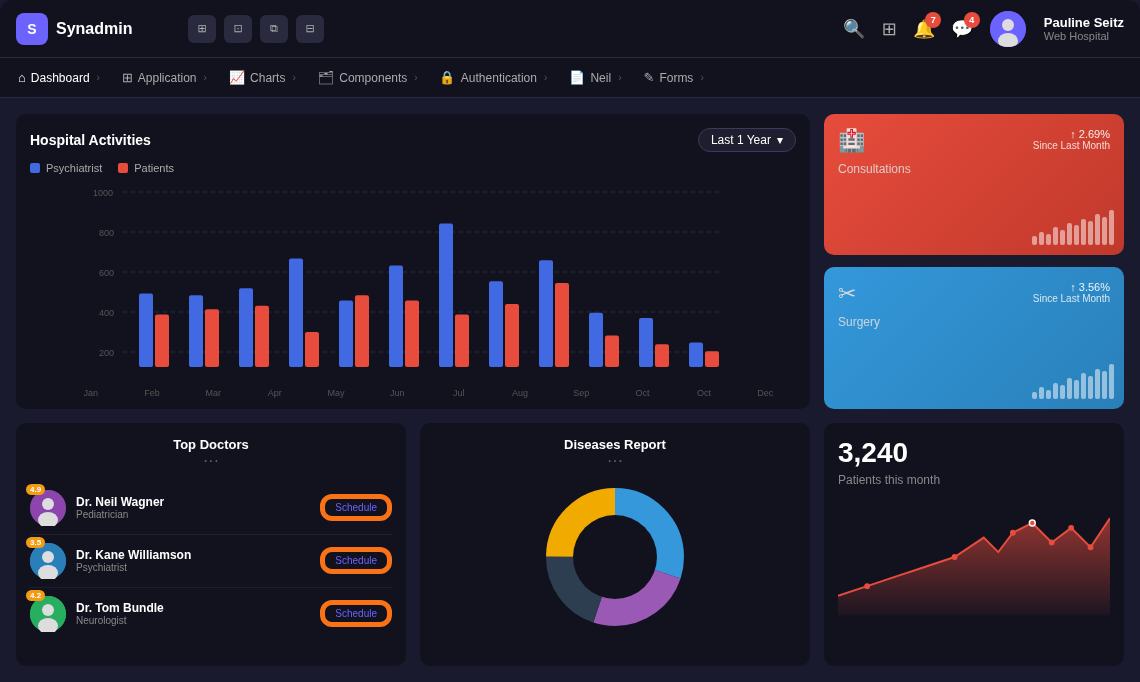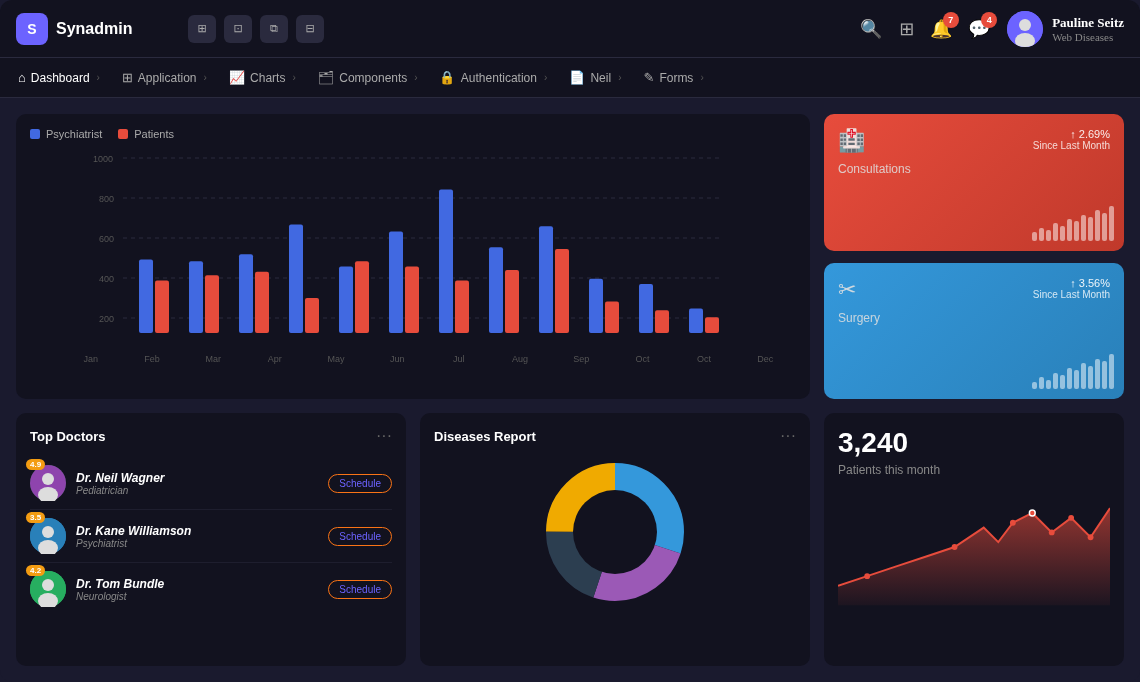--- a/index.html
+++ b/index.html
@@ -61,7 +61,7 @@
       font-size: 9px; display: flex; align-items: center; justify-content: center;
       font-weight: bold;
     }
-    .user-info { display: flex; align-items: center; gap: 9px; font-family: Liberation Serif, serif; }
+    .user-info { display: flex; align-items: center; gap: 18px; }
     .avatar {
       width: 36px; height: 36px; border-radius: 50%;
       background: #6c63ff; overflow: hidden;

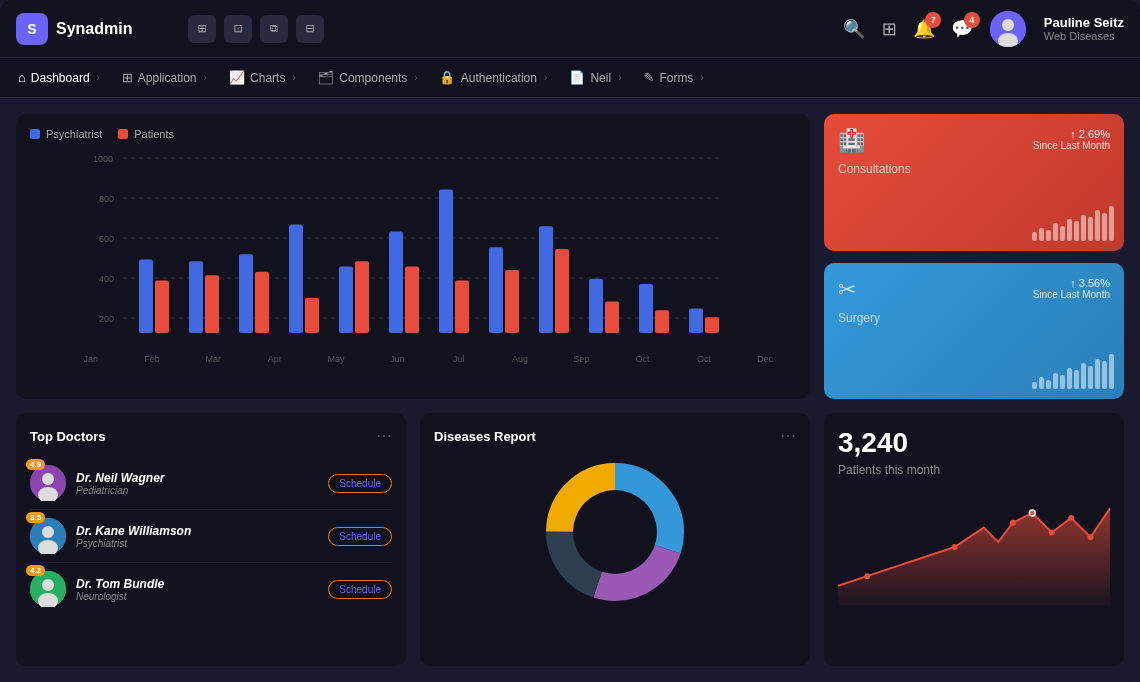--- a/index.html
+++ b/index.html
@@ -265,7 +265,7 @@
       </div>
       <div>
         <div class="user-name">Pauline Seitz</div>
-        <div class="user-role">Web Diseases</div>
+        <div class="user-role">Web Hospital</div>
       </div>
     </div>
   </div>

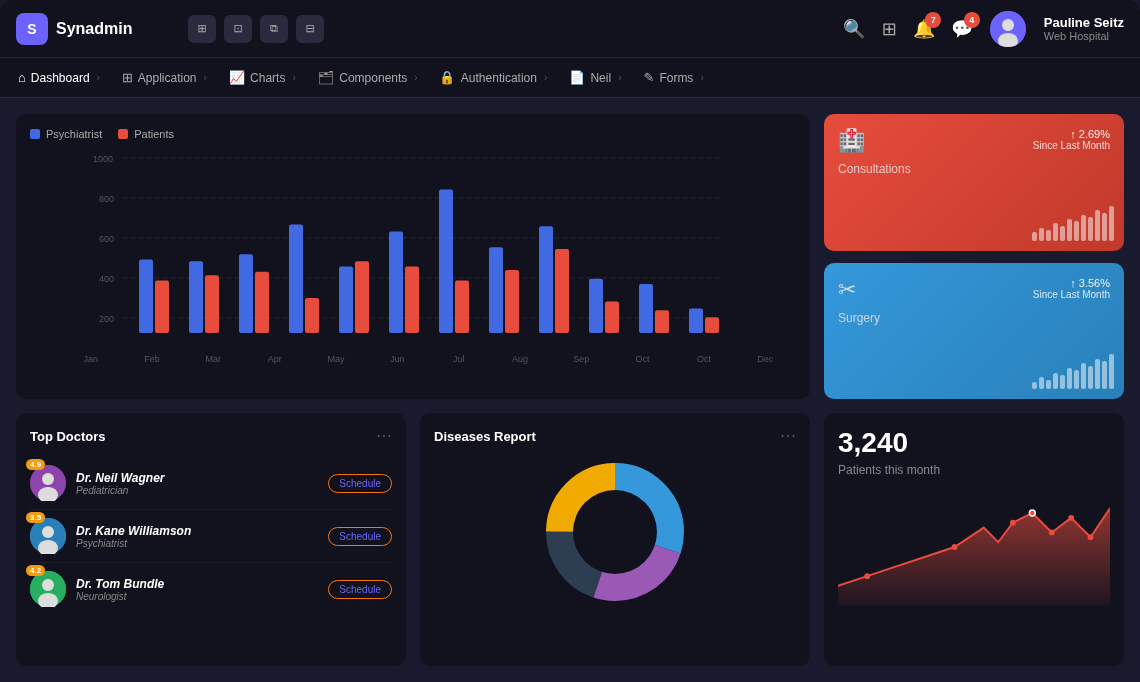--- a/index.html
+++ b/index.html
@@ -312,6 +312,13 @@
 <div class="main">
 
   <div class="chart-card">
+    <div class="chart-header">
+      <span class="chart-title">Hospital Activities</span>
+      <div class="period-selector">
+        <span>Last 1 Year</span>
+        <span>▾</span>
+      </div>
+    </div>
     <div class="legend">
       <div class="legend-item">
         <div class="legend-dot" style="background:#4169e1"></div>

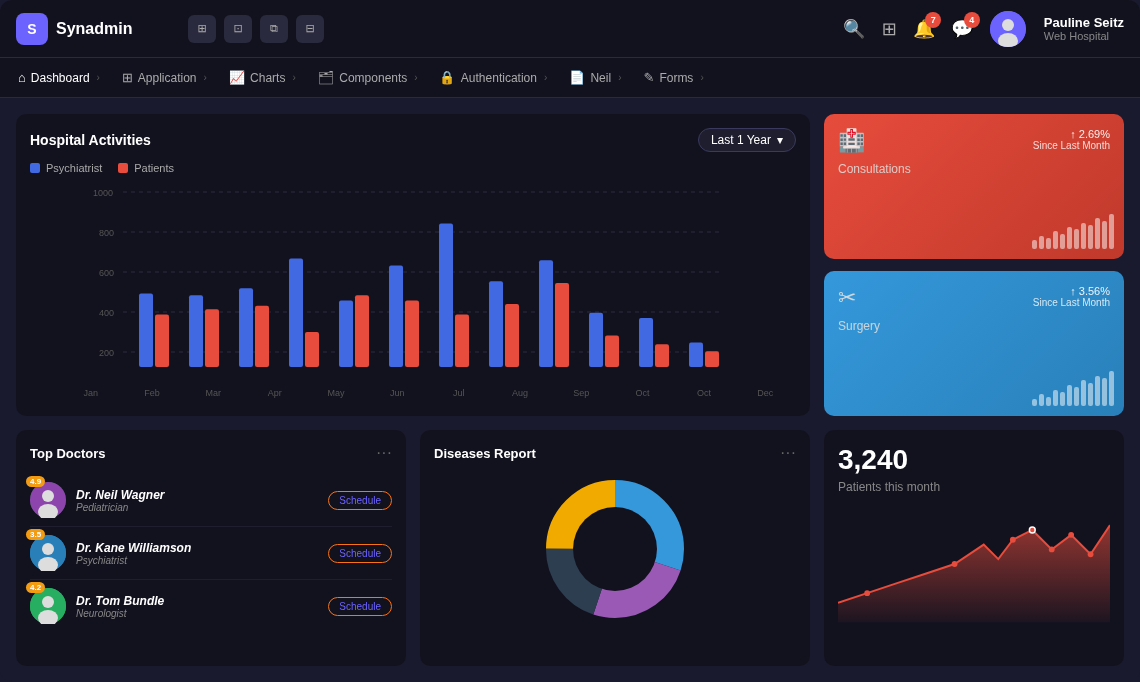--- a/index.html
+++ b/index.html
@@ -182,6 +182,7 @@
     .section-header {
       display: flex; justify-content: space-between; align-items: center;
       margin-bottom: 12px;
+      flex-direction: column;
     }
     .section-title { font-size: 13px; font-weight: 600; color: #fff; }
     .more-btn { color: #666; cursor: pointer; font-size: 16px; }

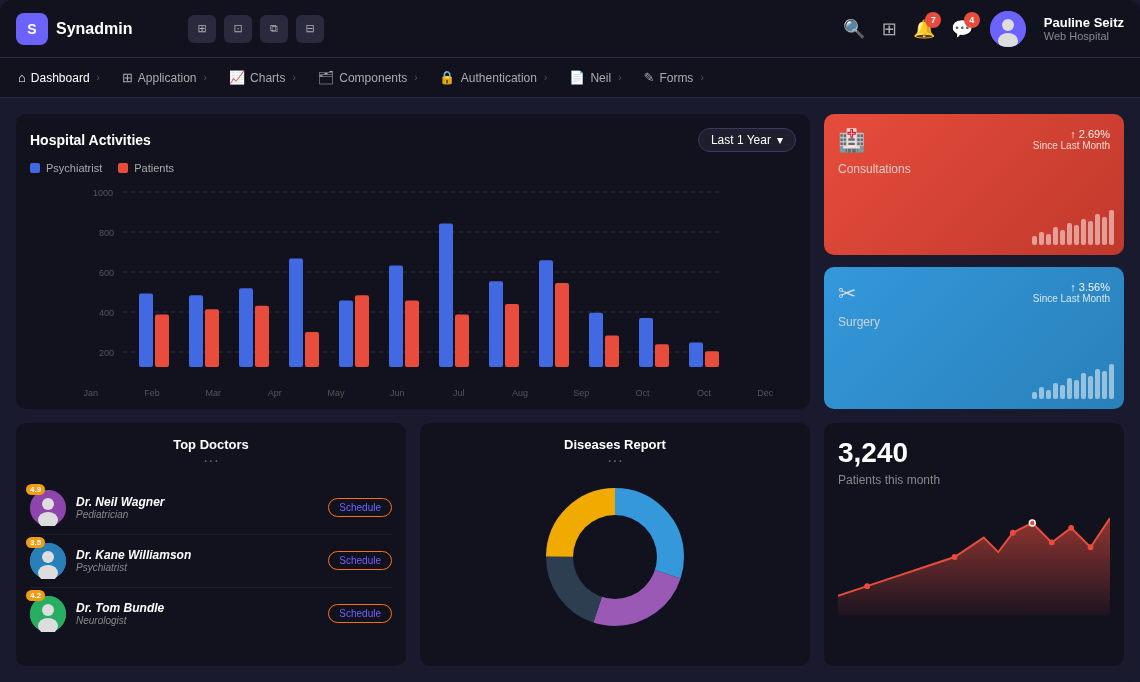--- a/index.html
+++ b/index.html
@@ -205,7 +205,7 @@
       font-size: 8px; padding: 1px 4px; border-radius: 8px;
       font-weight: 700;
     }
-    .doctor-info { flex: 1; font-style: italic; }
+    .doctor-info { flex: 1; }
     .doctor-name { font-size: 12px; font-weight: 600; color: #fff; }
     .doctor-spec { font-size: 10px; color: #888; }
     .schedule-btn {

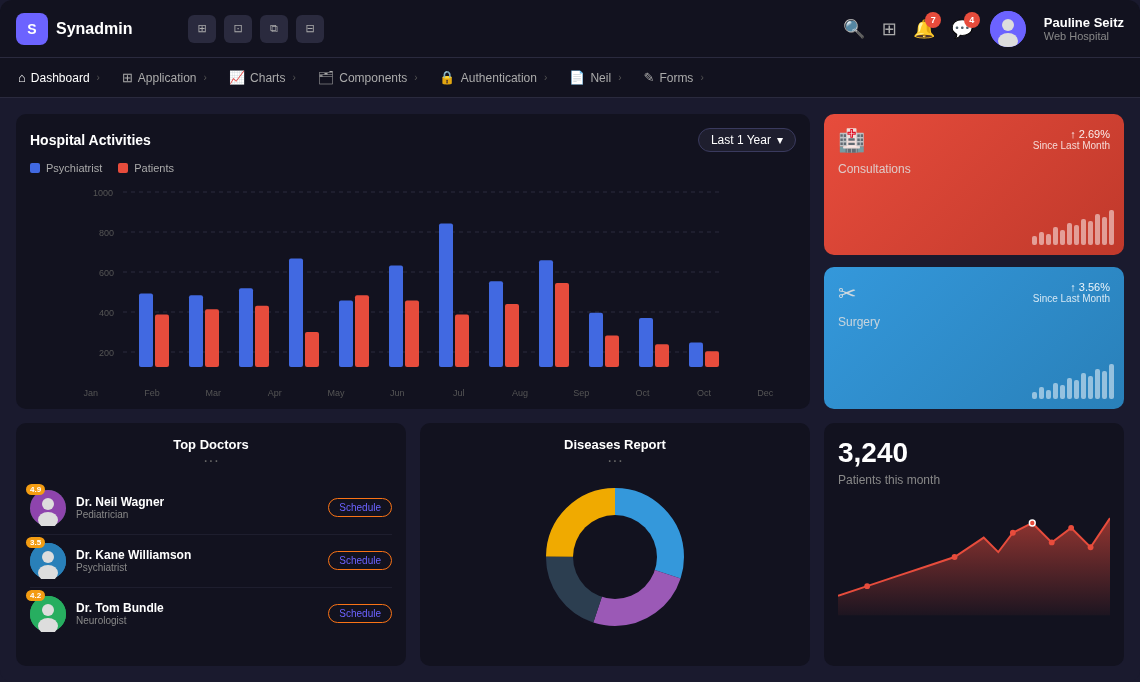--- a/index.html
+++ b/index.html
@@ -209,7 +209,7 @@
     .doctor-name { font-size: 12px; font-weight: 600; color: #fff; }
     .doctor-spec { font-size: 10px; color: #888; }
     .schedule-btn {
-      background: transparent; border: 1px solid #f97316;
+      background: transparent; border: 5px solid #f97316;
       color: #6c63ff; border-radius: 12px;
       padding: 3px 10px; font-size: 10px; cursor: pointer;
     }

